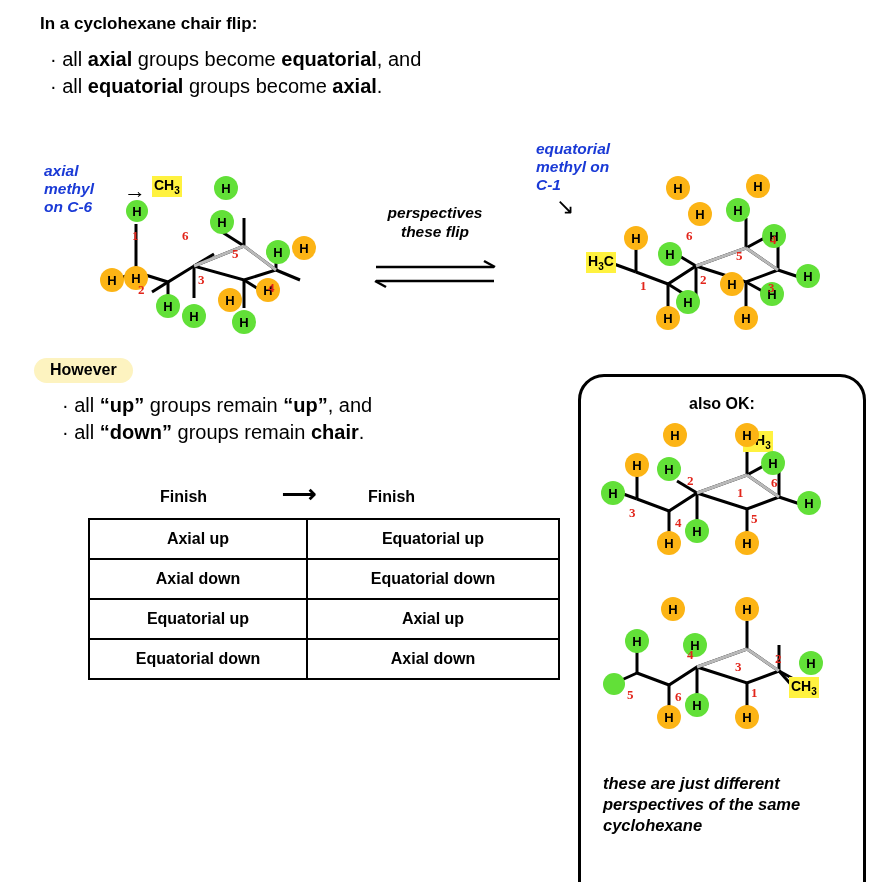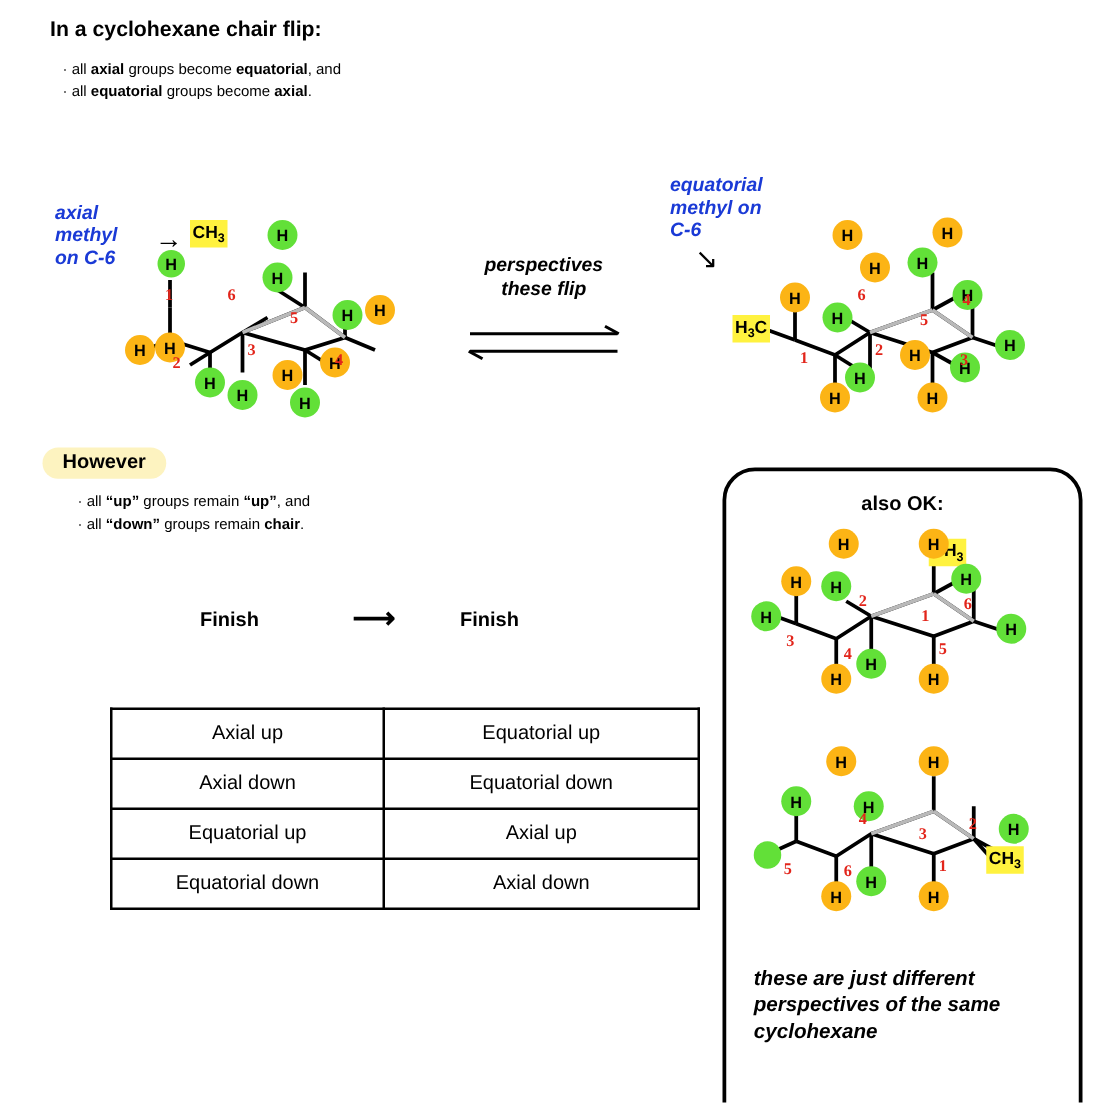--- a/index.html
+++ b/index.html
@@ -29,7 +29,7 @@
     font-weight: bold;
   }
   .bullet-line {
-    font-size: 12px;
+    font-size: 20px;
     white-space: nowrap;
   }
   .bullets { left: 50px; top: 48px; }

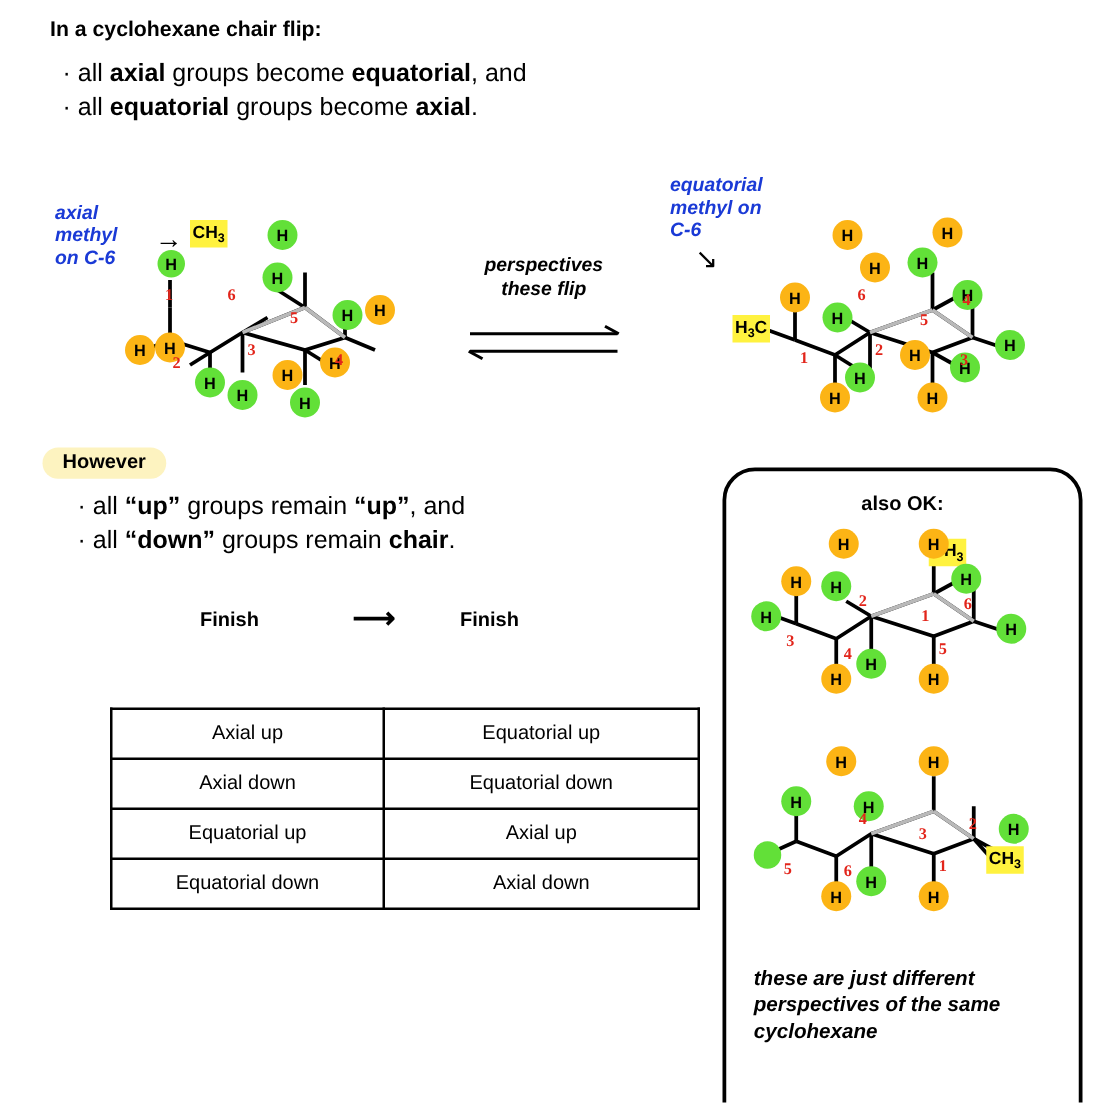--- a/index.html
+++ b/index.html
@@ -220,7 +220,7 @@
   <div class="abs blue-italic" style="left:536px; top:140px;">
     <div>equatorial</div>
     <div>methyl on</div>
-    <div>C-6</div>
+    <div>C-1</div>
   </div>
   <div class="abs arrow-glyph" style="left:556px; top:196px; color:#000;">↘</div>
 

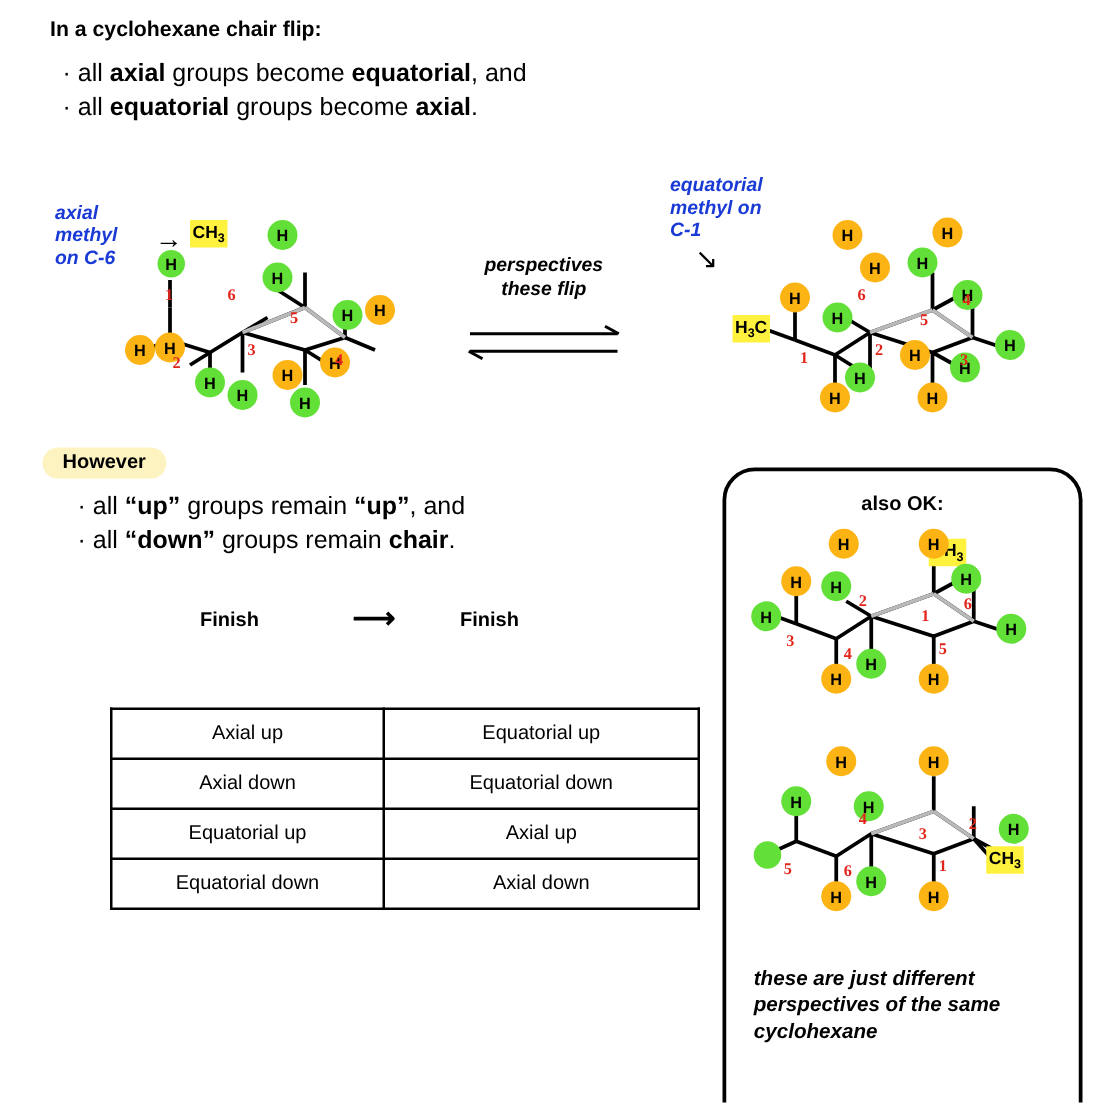--- a/index.html
+++ b/index.html
@@ -70,8 +70,7 @@
   .tbl {
     border-collapse: collapse;
     font-size: 16px;
-    font-weight: normal;
-    margin-top: 48px;
+    font-weight: bold;
   }
   .tbl td {
     border: 2px solid #000;

